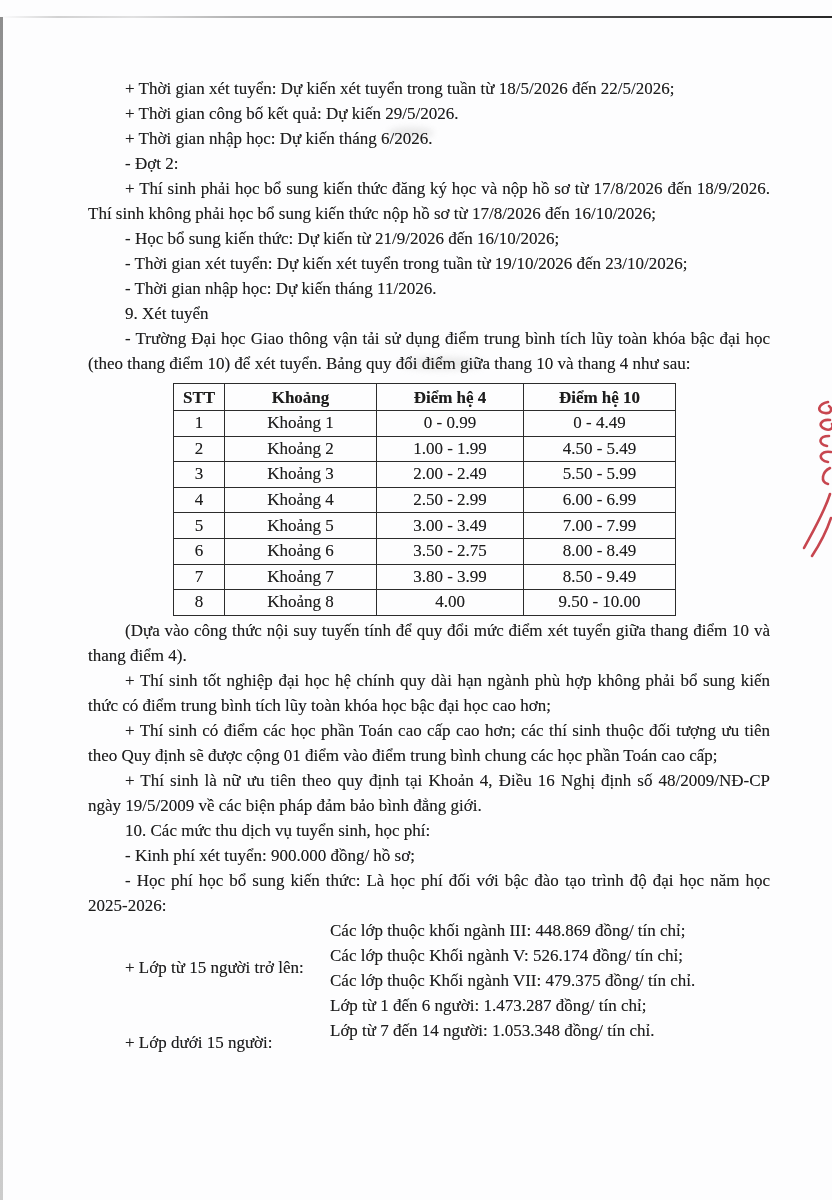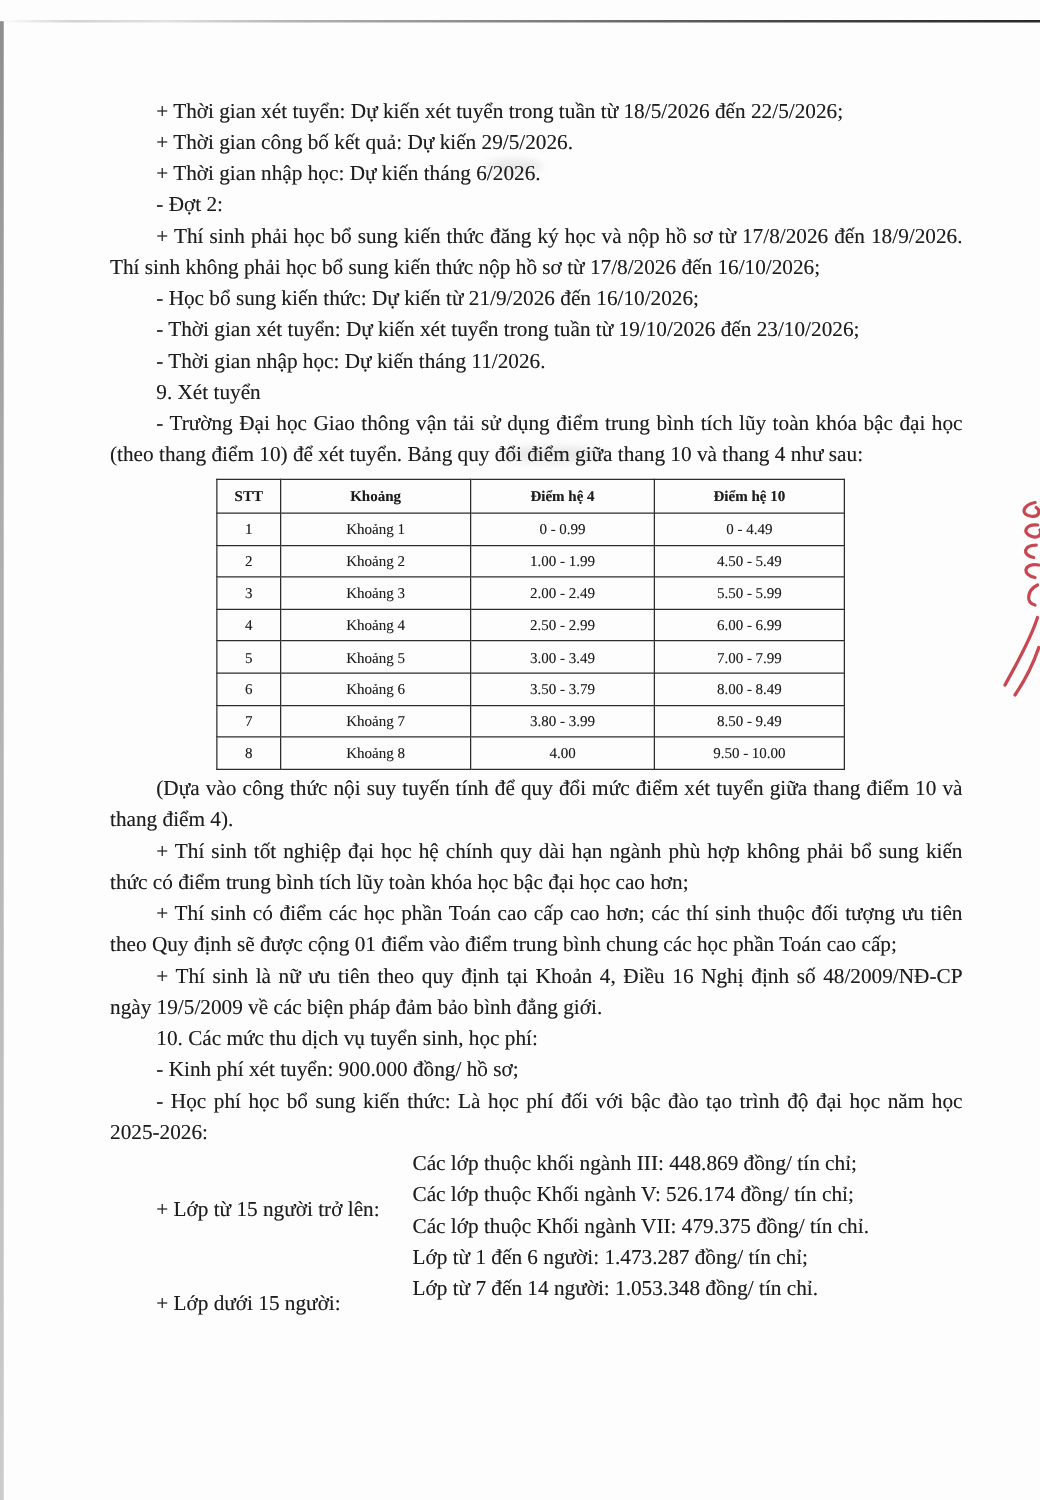--- a/index.html
+++ b/index.html
@@ -24,7 +24,7 @@
   table.conv{border-collapse:collapse;width:502px;table-layout:fixed;}
   table.conv th,table.conv td{
     border:1.6px solid #2c2c2c;text-align:center;vertical-align:middle;
-    padding:0;font-size:12px;
+    padding:0;font-size:17px;
   }
   table.conv th{height:26px;font-weight:bold;}
   table.conv td{height:24.6px;line-height:24px;}

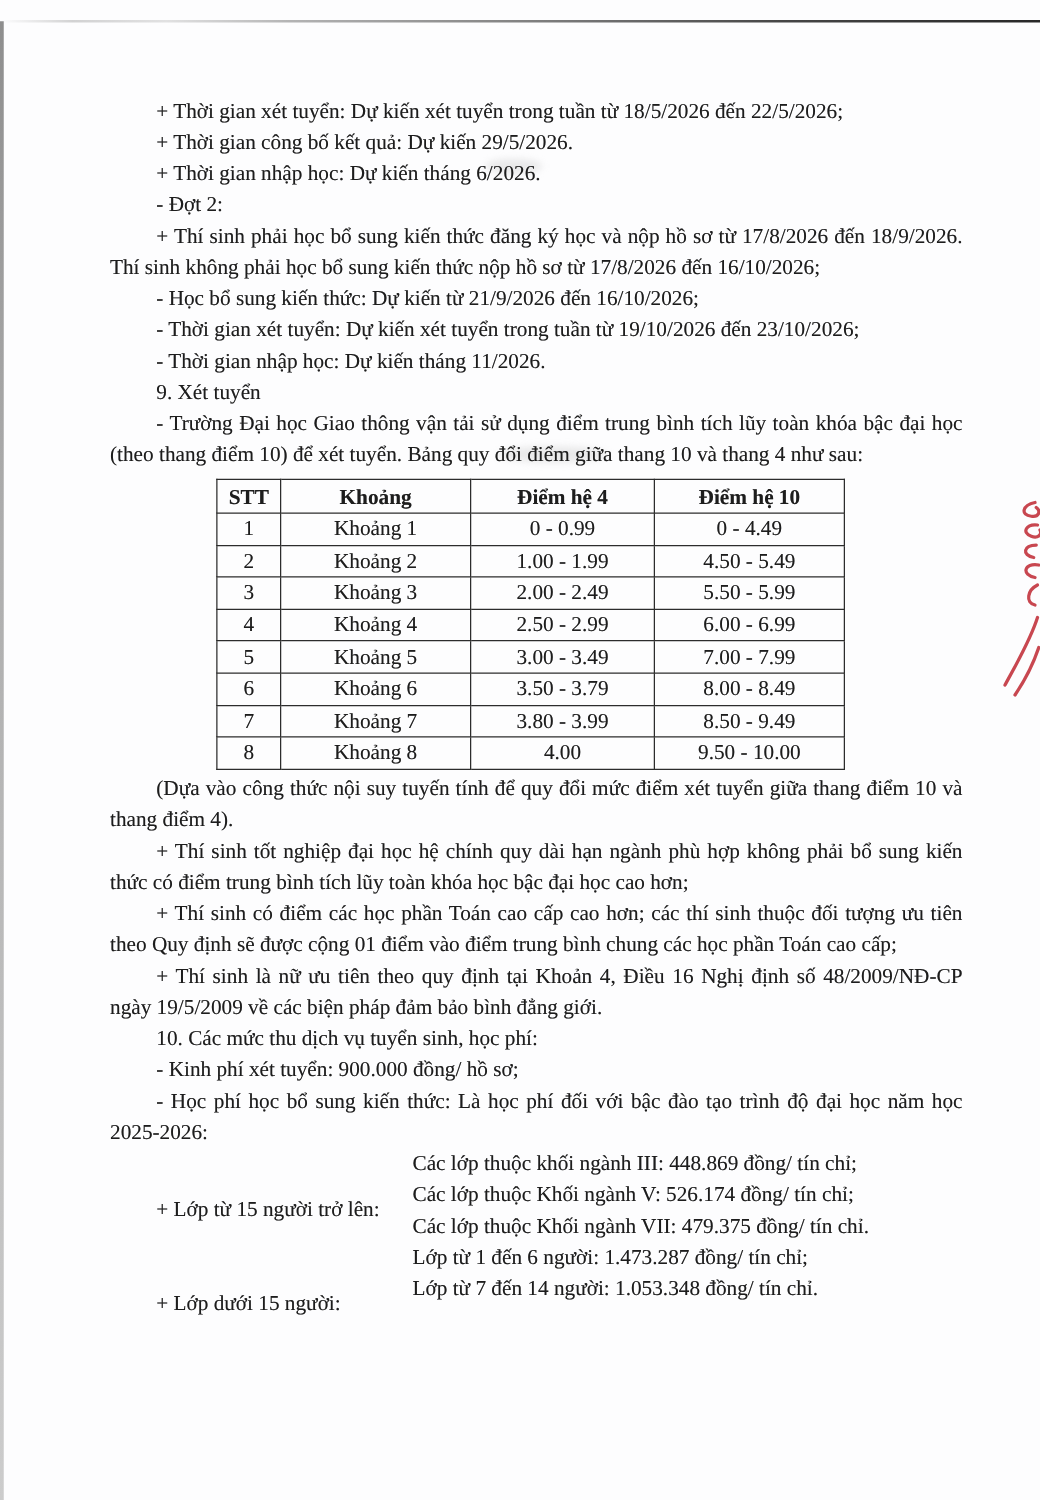--- a/index.html
+++ b/index.html
@@ -129,7 +129,7 @@
           <tr>
             <td>6</td>
               <td>Khoảng 6</td>
-              <td>3.50 - 3.79</td>
+              <td>3.50 - 2.75</td>
               <td>8.00 - 8.49</td>
           </tr>
           <tr>

